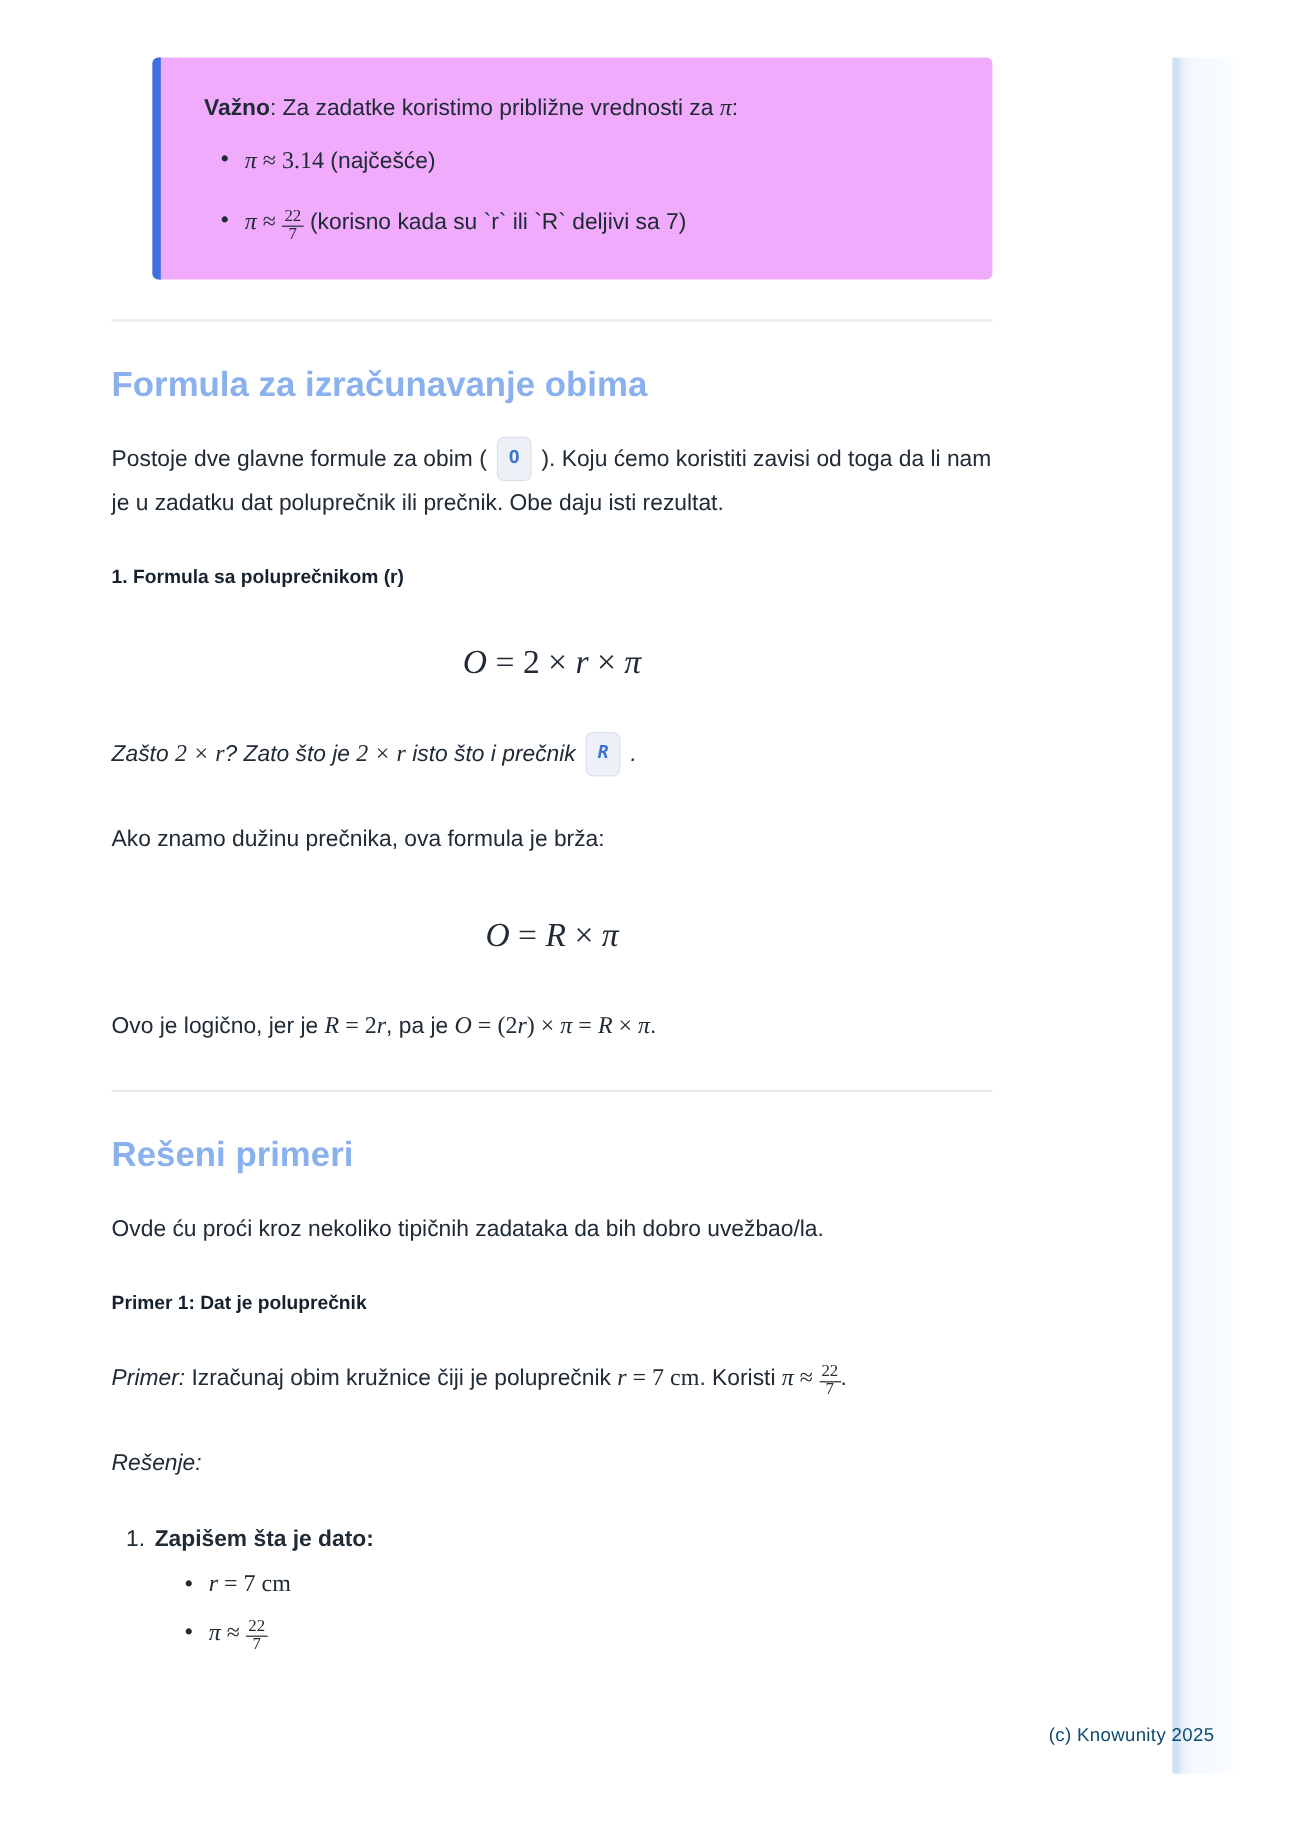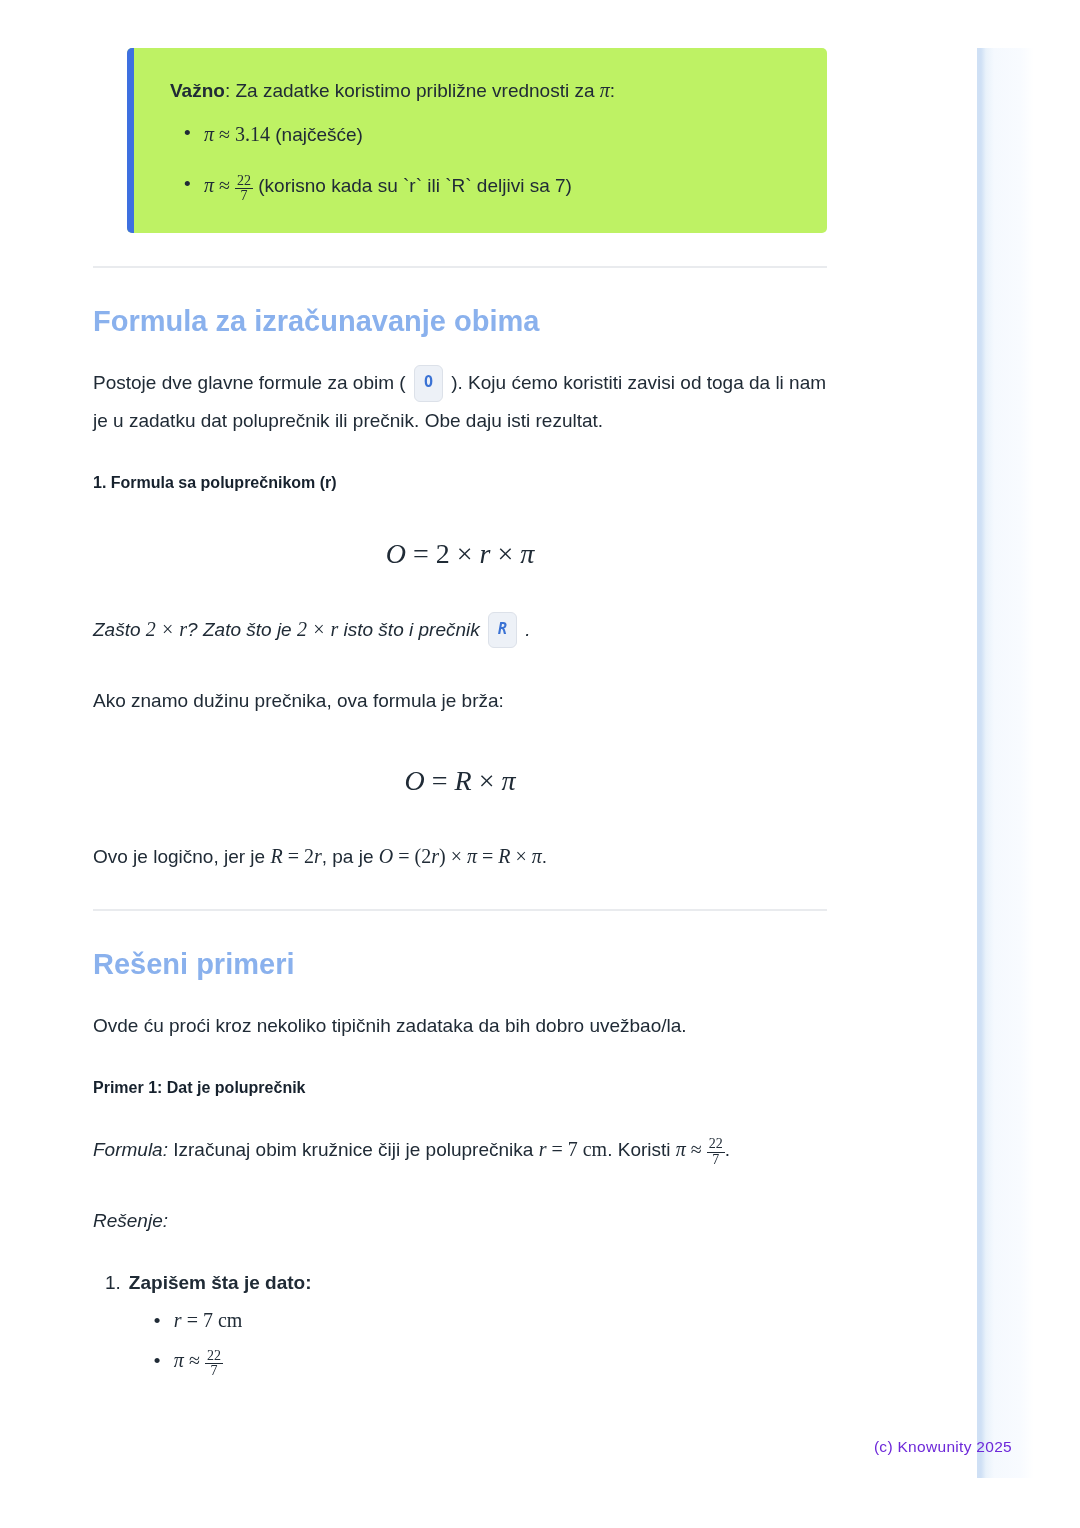--- a/index.html
+++ b/index.html
@@ -13,7 +13,7 @@
 
   
   .callout{
-    position:relative;margin:48px 0 0 34px;background:#bef264;
+    position:relative;margin:48px 0 0 34px;background:#f0abfc;
     border-radius:5px;padding:27px 34px 30px 43px;line-height:1.5;
   }
   .callout-bar{position:absolute;left:0;top:0;bottom:0;width:7px;background:#3e70e0;border-radius:5px 0 0 5px;}

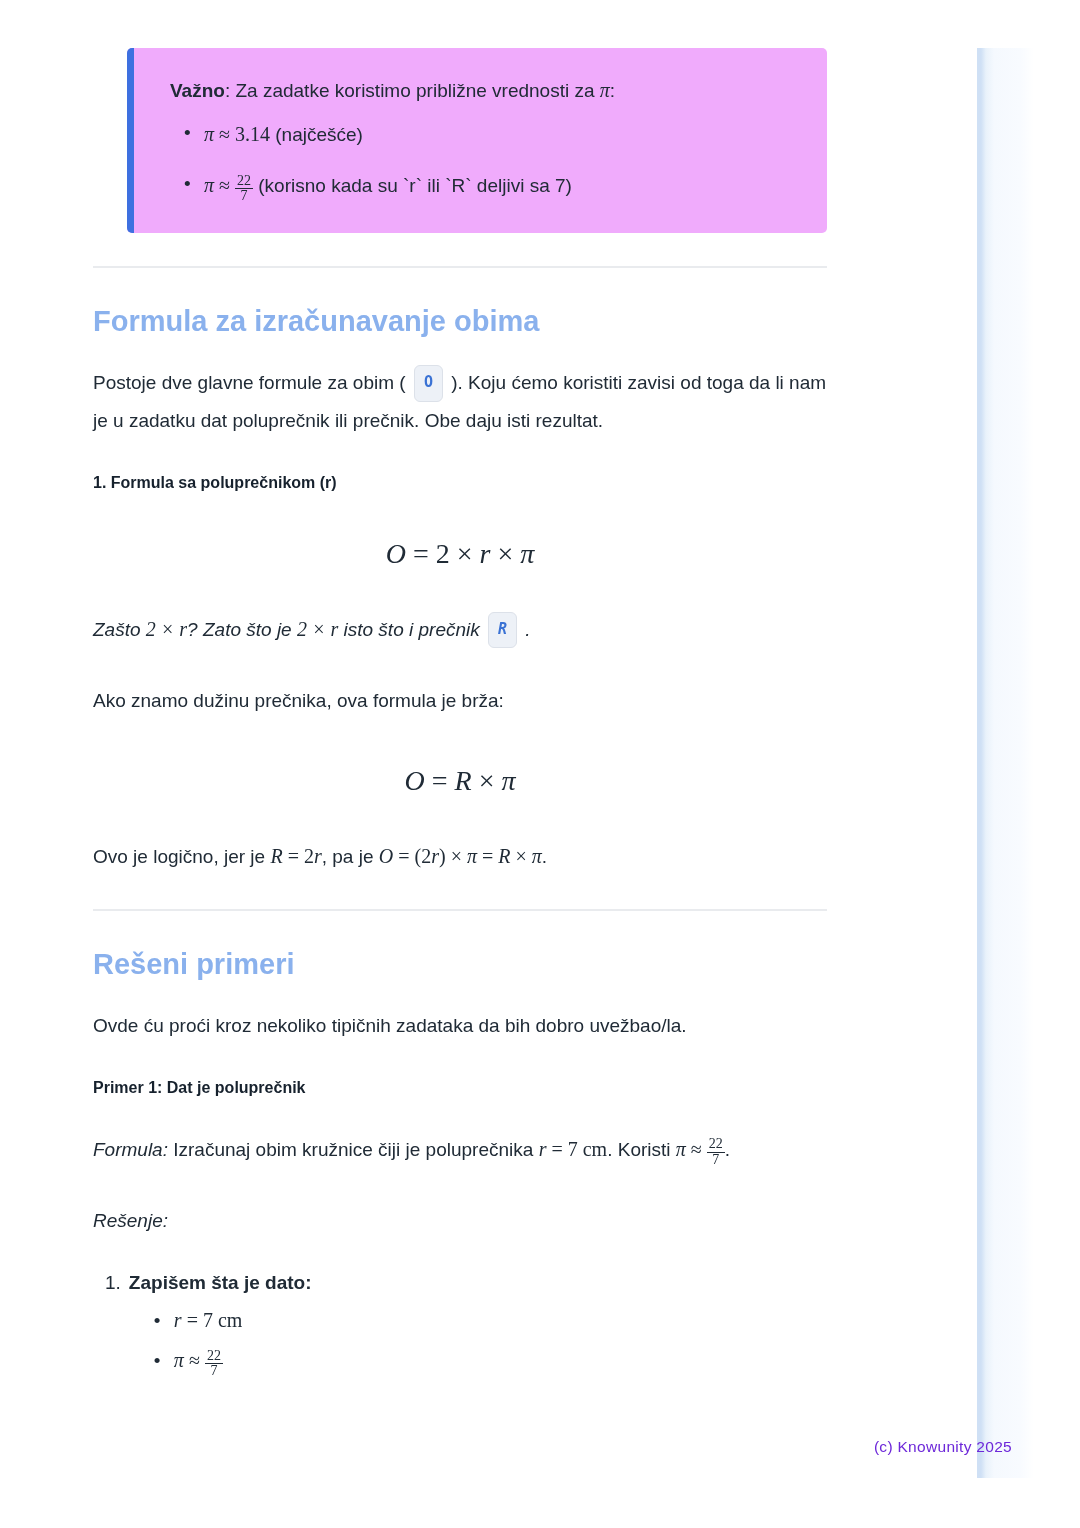--- a/index.html
+++ b/index.html
@@ -125,7 +125,7 @@
   <h3>Primer 1: Dat je poluprečnik</h3>
 
   <p class="space">
-    <span class="italic">Formula:</span><span> Izračunaj obim kružnice čiji je poluprečnika </span><span class="math"><span class="mv">r</span><span class="mo"> = 7 cm</span></span><span>. Koristi </span><span class="math"><span class="mv">π</span><span class="mo"> ≈ </span></span><span class="math frac"><span class="fnum">22</span><span class="fden">7</span></span><span>.</span>
+    <span class="italic">Primer:</span><span> Izračunaj obim kružnice čiji je poluprečnika </span><span class="math"><span class="mv">r</span><span class="mo"> = 7 cm</span></span><span>. Koristi </span><span class="math"><span class="mv">π</span><span class="mo"> ≈ </span></span><span class="math frac"><span class="fnum">22</span><span class="fden">7</span></span><span>.</span>
   </p>
 
   <p class="space italic">Rešenje:</p>

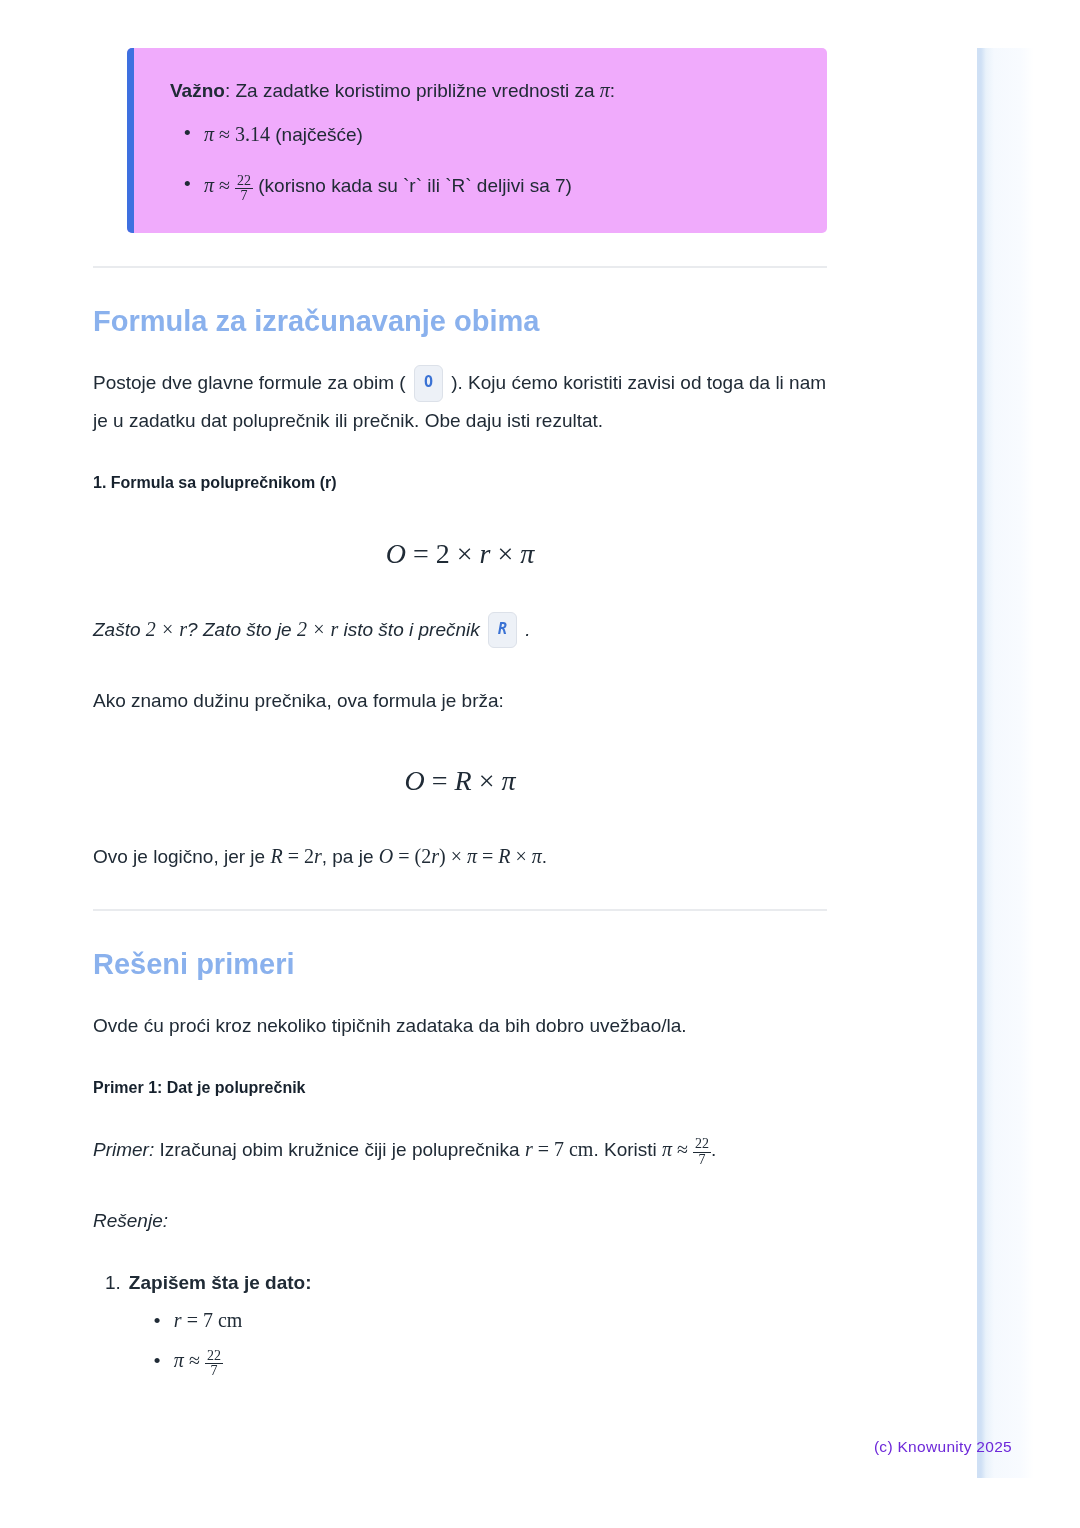--- a/index.html
+++ b/index.html
@@ -125,7 +125,7 @@
   <h3>Primer 1: Dat je poluprečnik</h3>
 
   <p class="space">
-    <span class="italic">Primer:</span><span> Izračunaj obim kružnice čiji je poluprečnika </span><span class="math"><span class="mv">r</span><span class="mo"> = 7 cm</span></span><span>. Koristi </span><span class="math"><span class="mv">π</span><span class="mo"> ≈ </span></span><span class="math frac"><span class="fnum">22</span><span class="fden">7</span></span><span>.</span>
+    <span class="italic">Primer:</span><span> Izračunaj obim kružnice čiji je poluprečnik </span><span class="math"><span class="mv">r</span><span class="mo"> = 7 cm</span></span><span>. Koristi </span><span class="math"><span class="mv">π</span><span class="mo"> ≈ </span></span><span class="math frac"><span class="fnum">22</span><span class="fden">7</span></span><span>.</span>
   </p>
 
   <p class="space italic">Rešenje:</p>

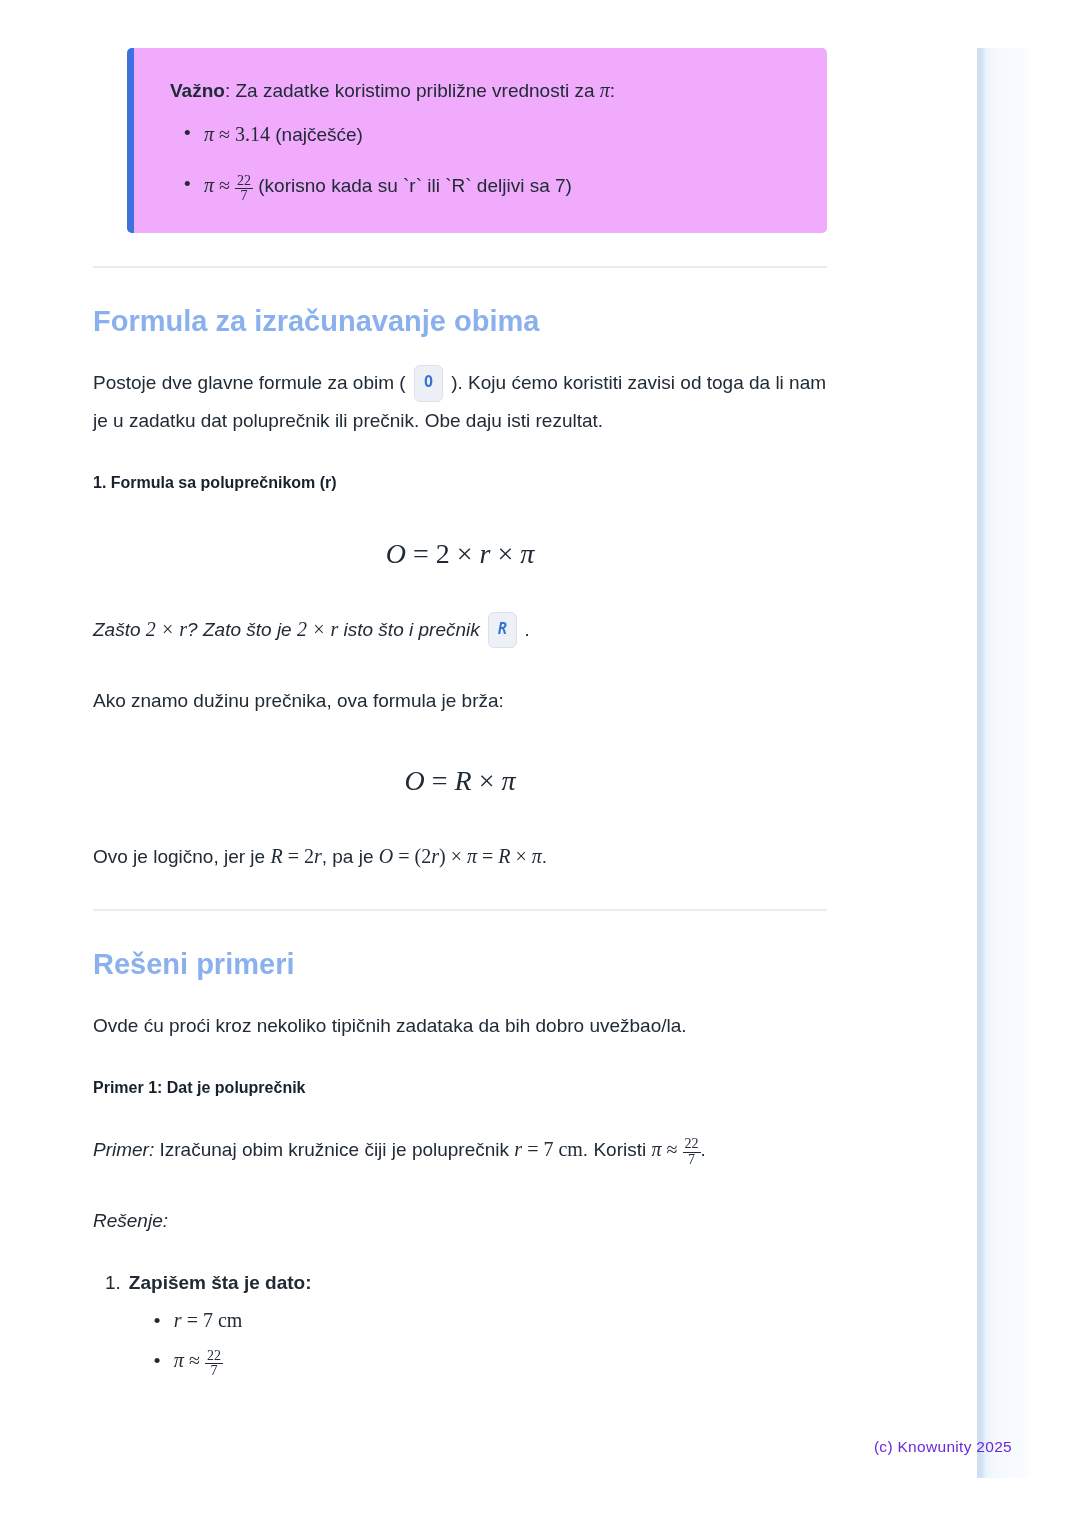--- a/index.html
+++ b/index.html
@@ -64,7 +64,7 @@
     background:linear-gradient(to right,#cfe0f5 0,#cfe0f5 4px,#e9f2fb 9px,#f5f9fe 30%,#f8fbff 75%,#ffffff 100%);
   }
 
-  .footer{position:absolute;top:1438px;right:68px;font-size:15.5px;color:#6d28d9;z-index:3;letter-spacing:0.3px;}
+  .footer{position:absolute;top:1438px;right:68px;font-size:15.5px;color:#0c4a6e;z-index:3;letter-spacing:0.3px;}
 </style>
 </head>
 <body>

